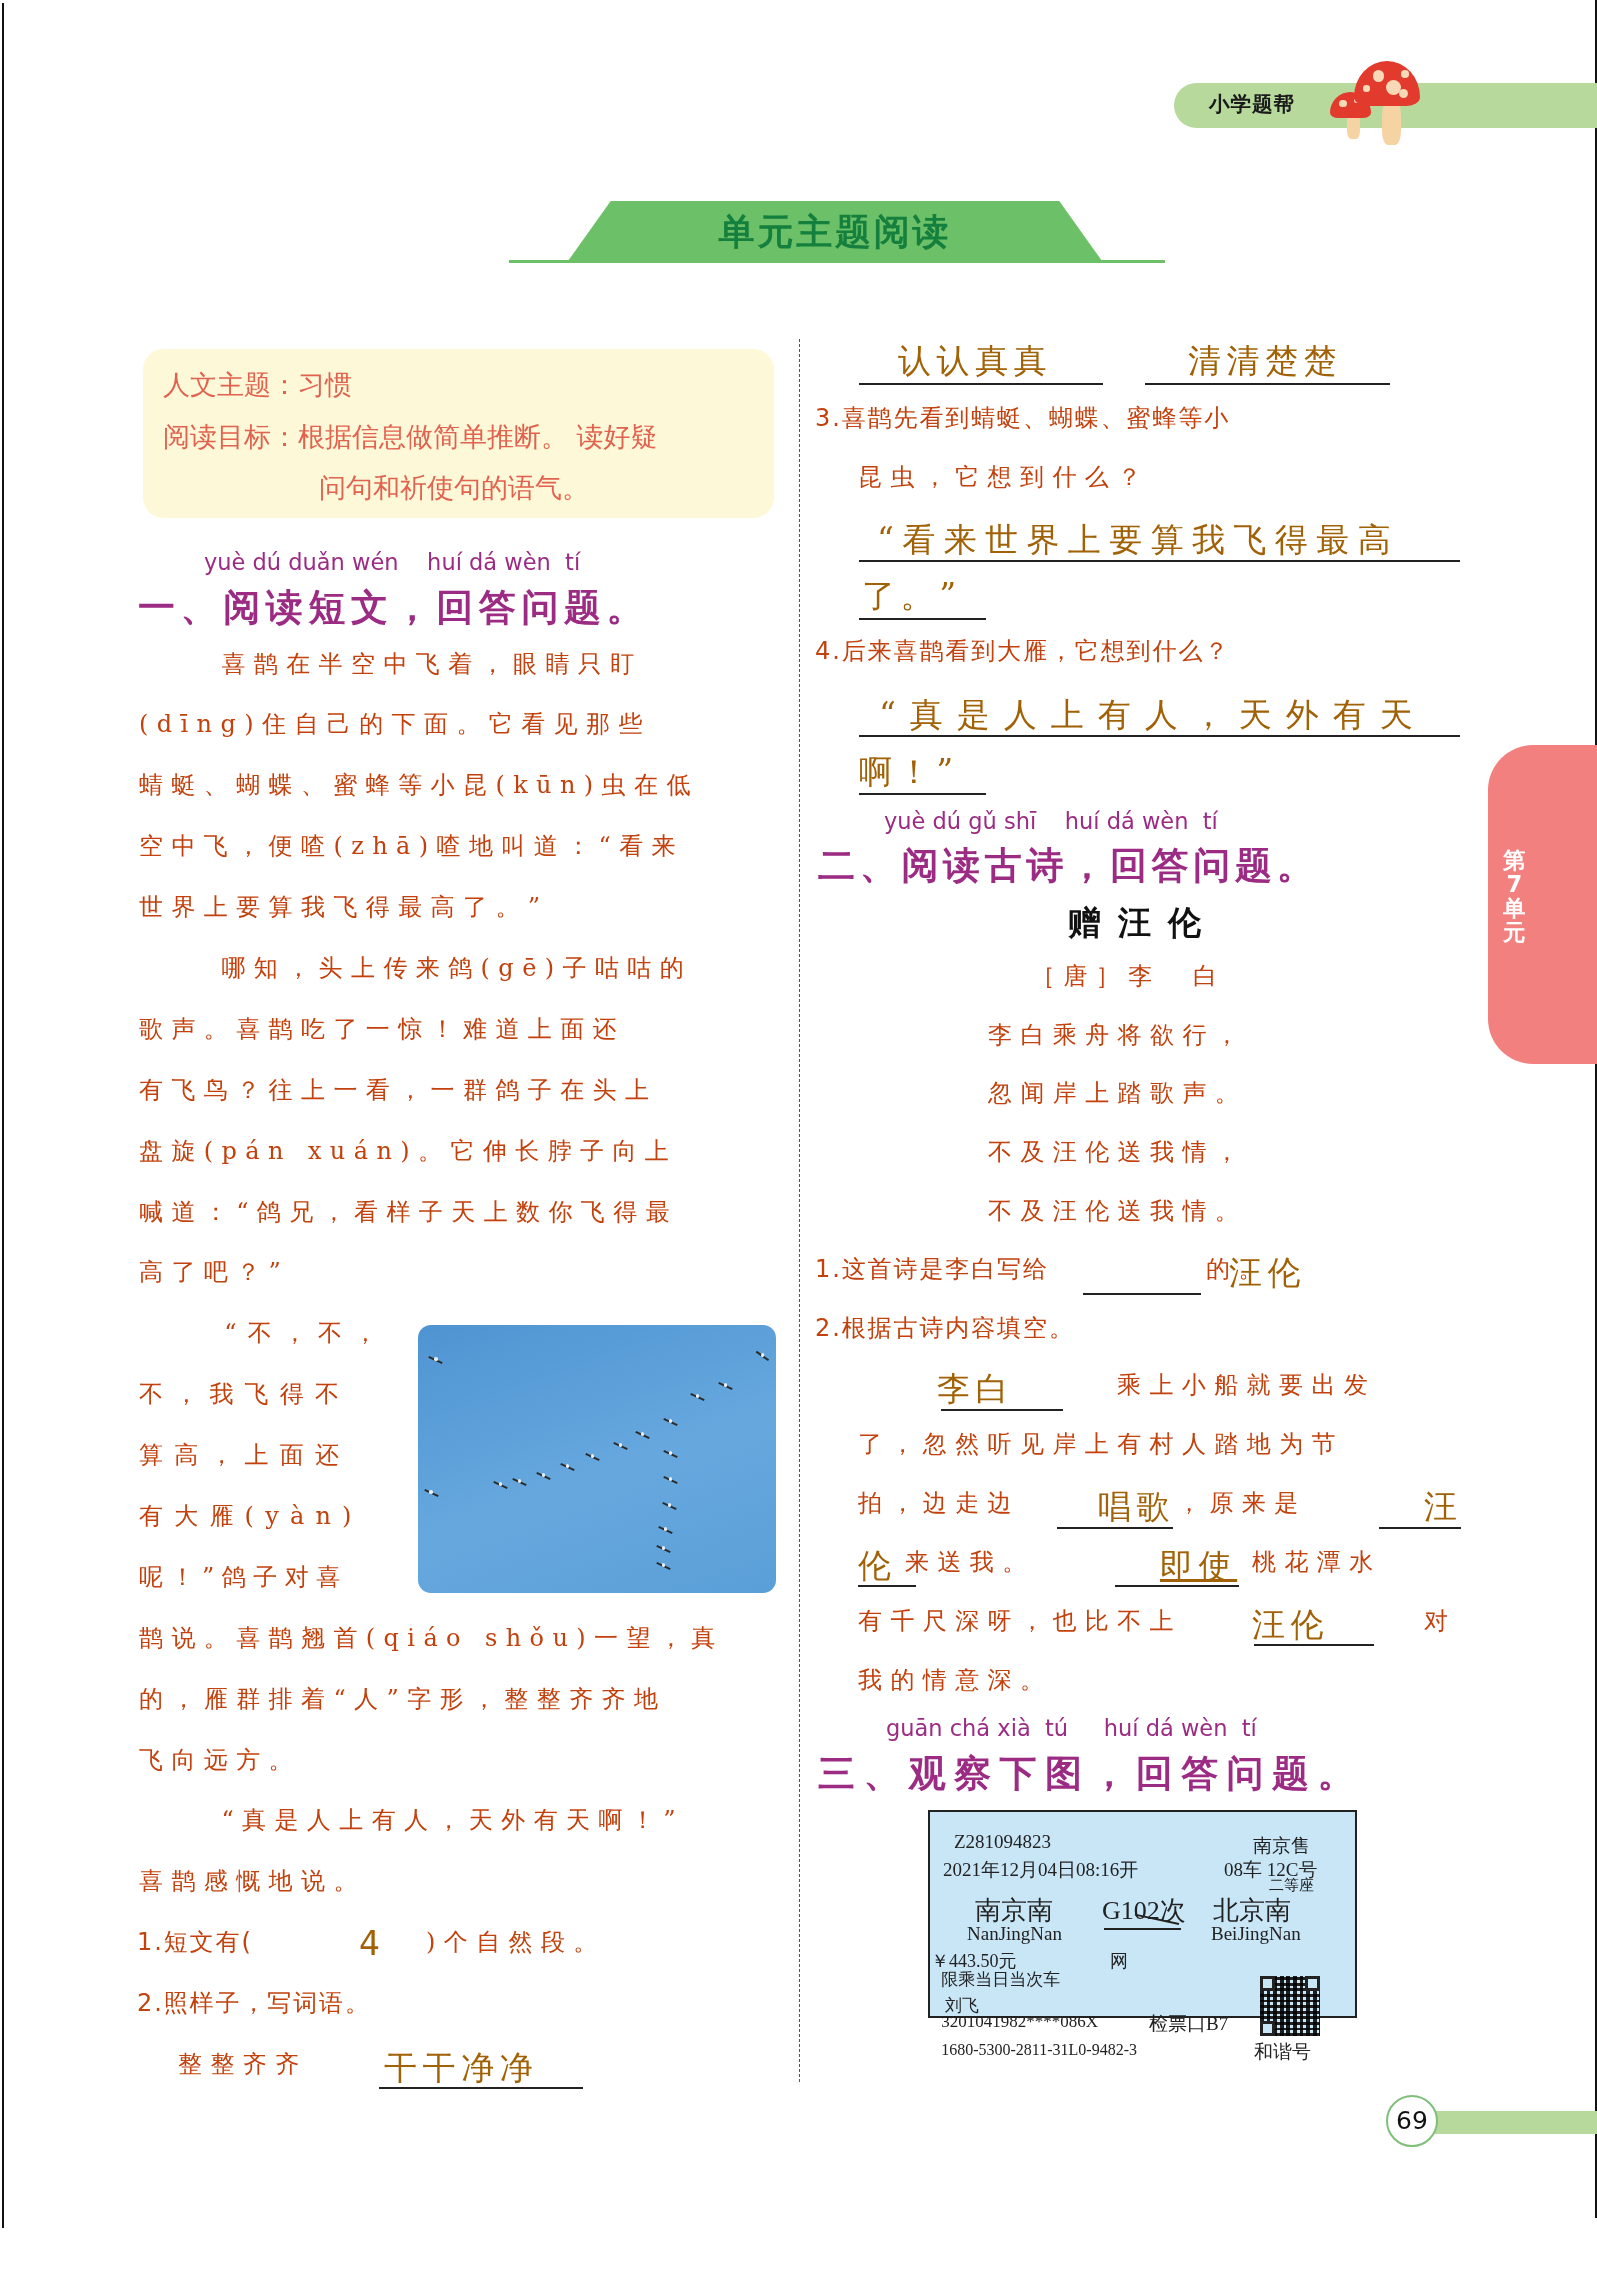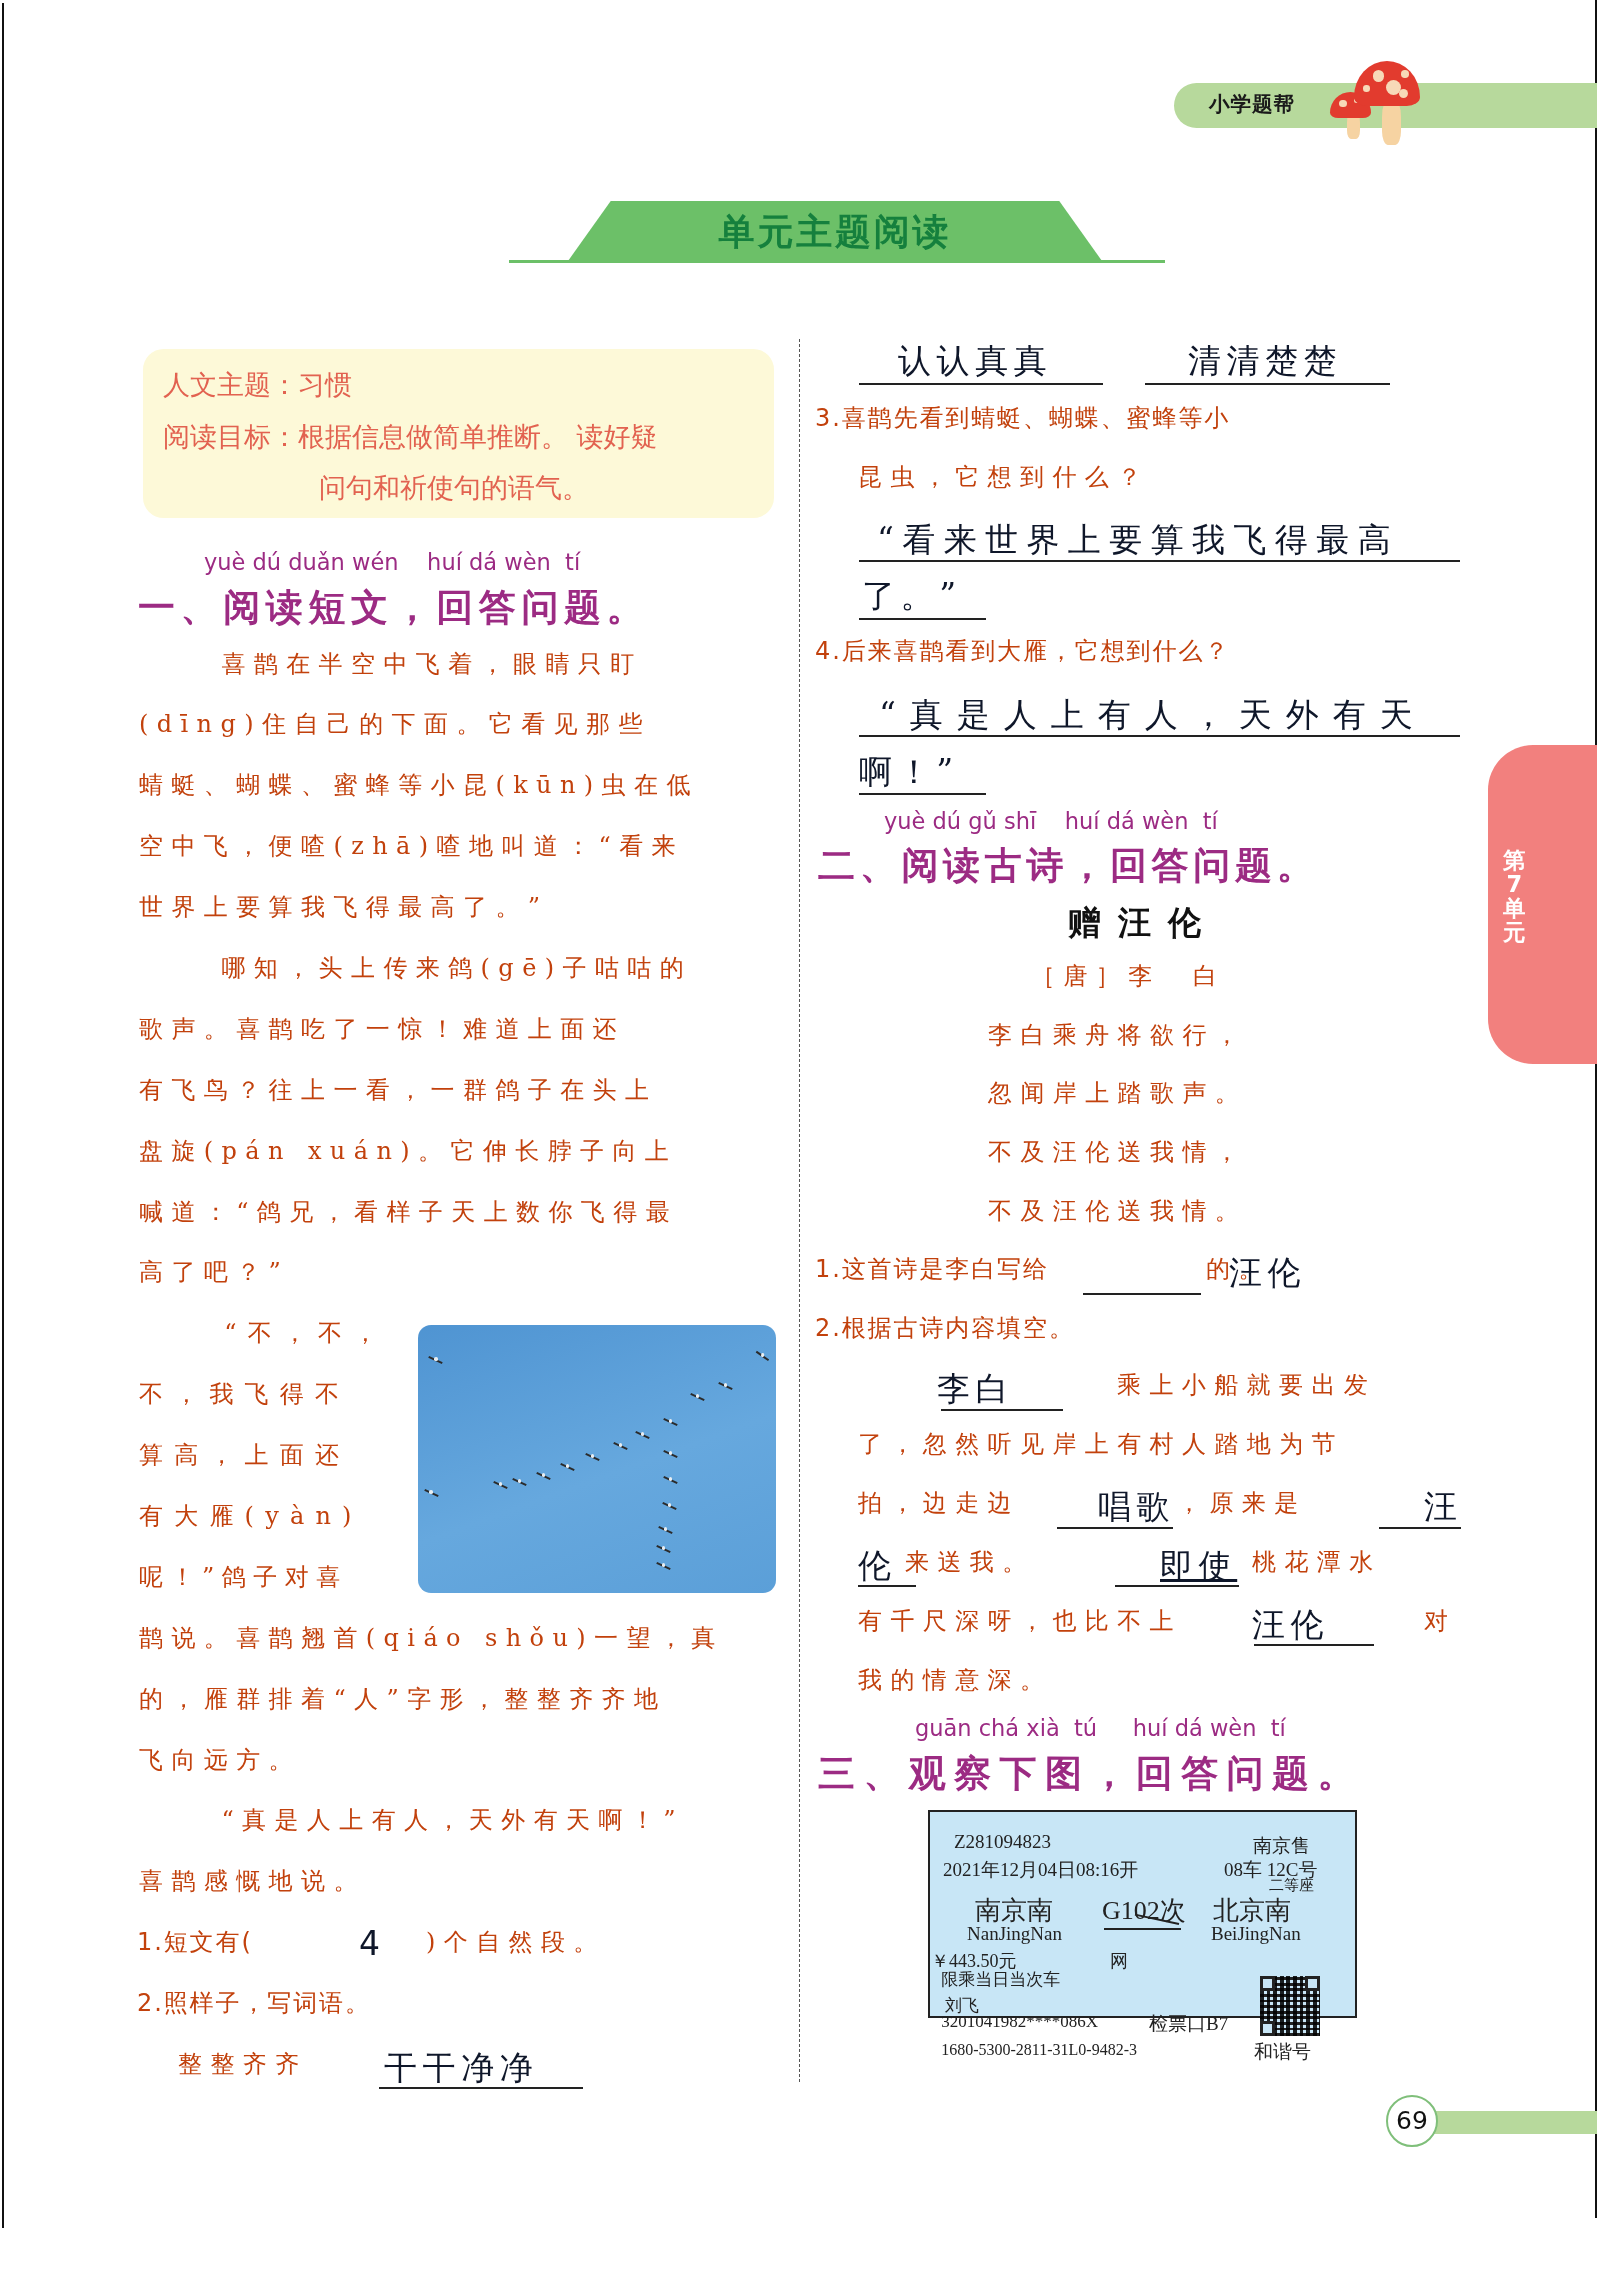--- a/index.html
+++ b/index.html
@@ -36,7 +36,7 @@
   .sec-title { position: absolute; font-family: "DejaVu Sans", sans-serif; font-size: 37px; font-weight: bold; color: #9c2b83; letter-spacing: 5.6px; white-space: nowrap; }
   .line { position: absolute; font-size: 24px; letter-spacing: 8.4px; white-space: nowrap; color: #c2410c; text-align: right; }
   .ans-line { position: absolute; height: 1.9px; background: #222; }
-  .ans-text { position: absolute; font-size: 33px; color: #0f172a; white-space: nowrap; letter-spacing: 5.6px; }
+  .ans-text { position: absolute; font-size: 33px; color: #a16207; white-space: nowrap; letter-spacing: 5.6px; }
   .num { font-family: "DejaVu Sans", sans-serif; letter-spacing: 1.9px; }
 
   

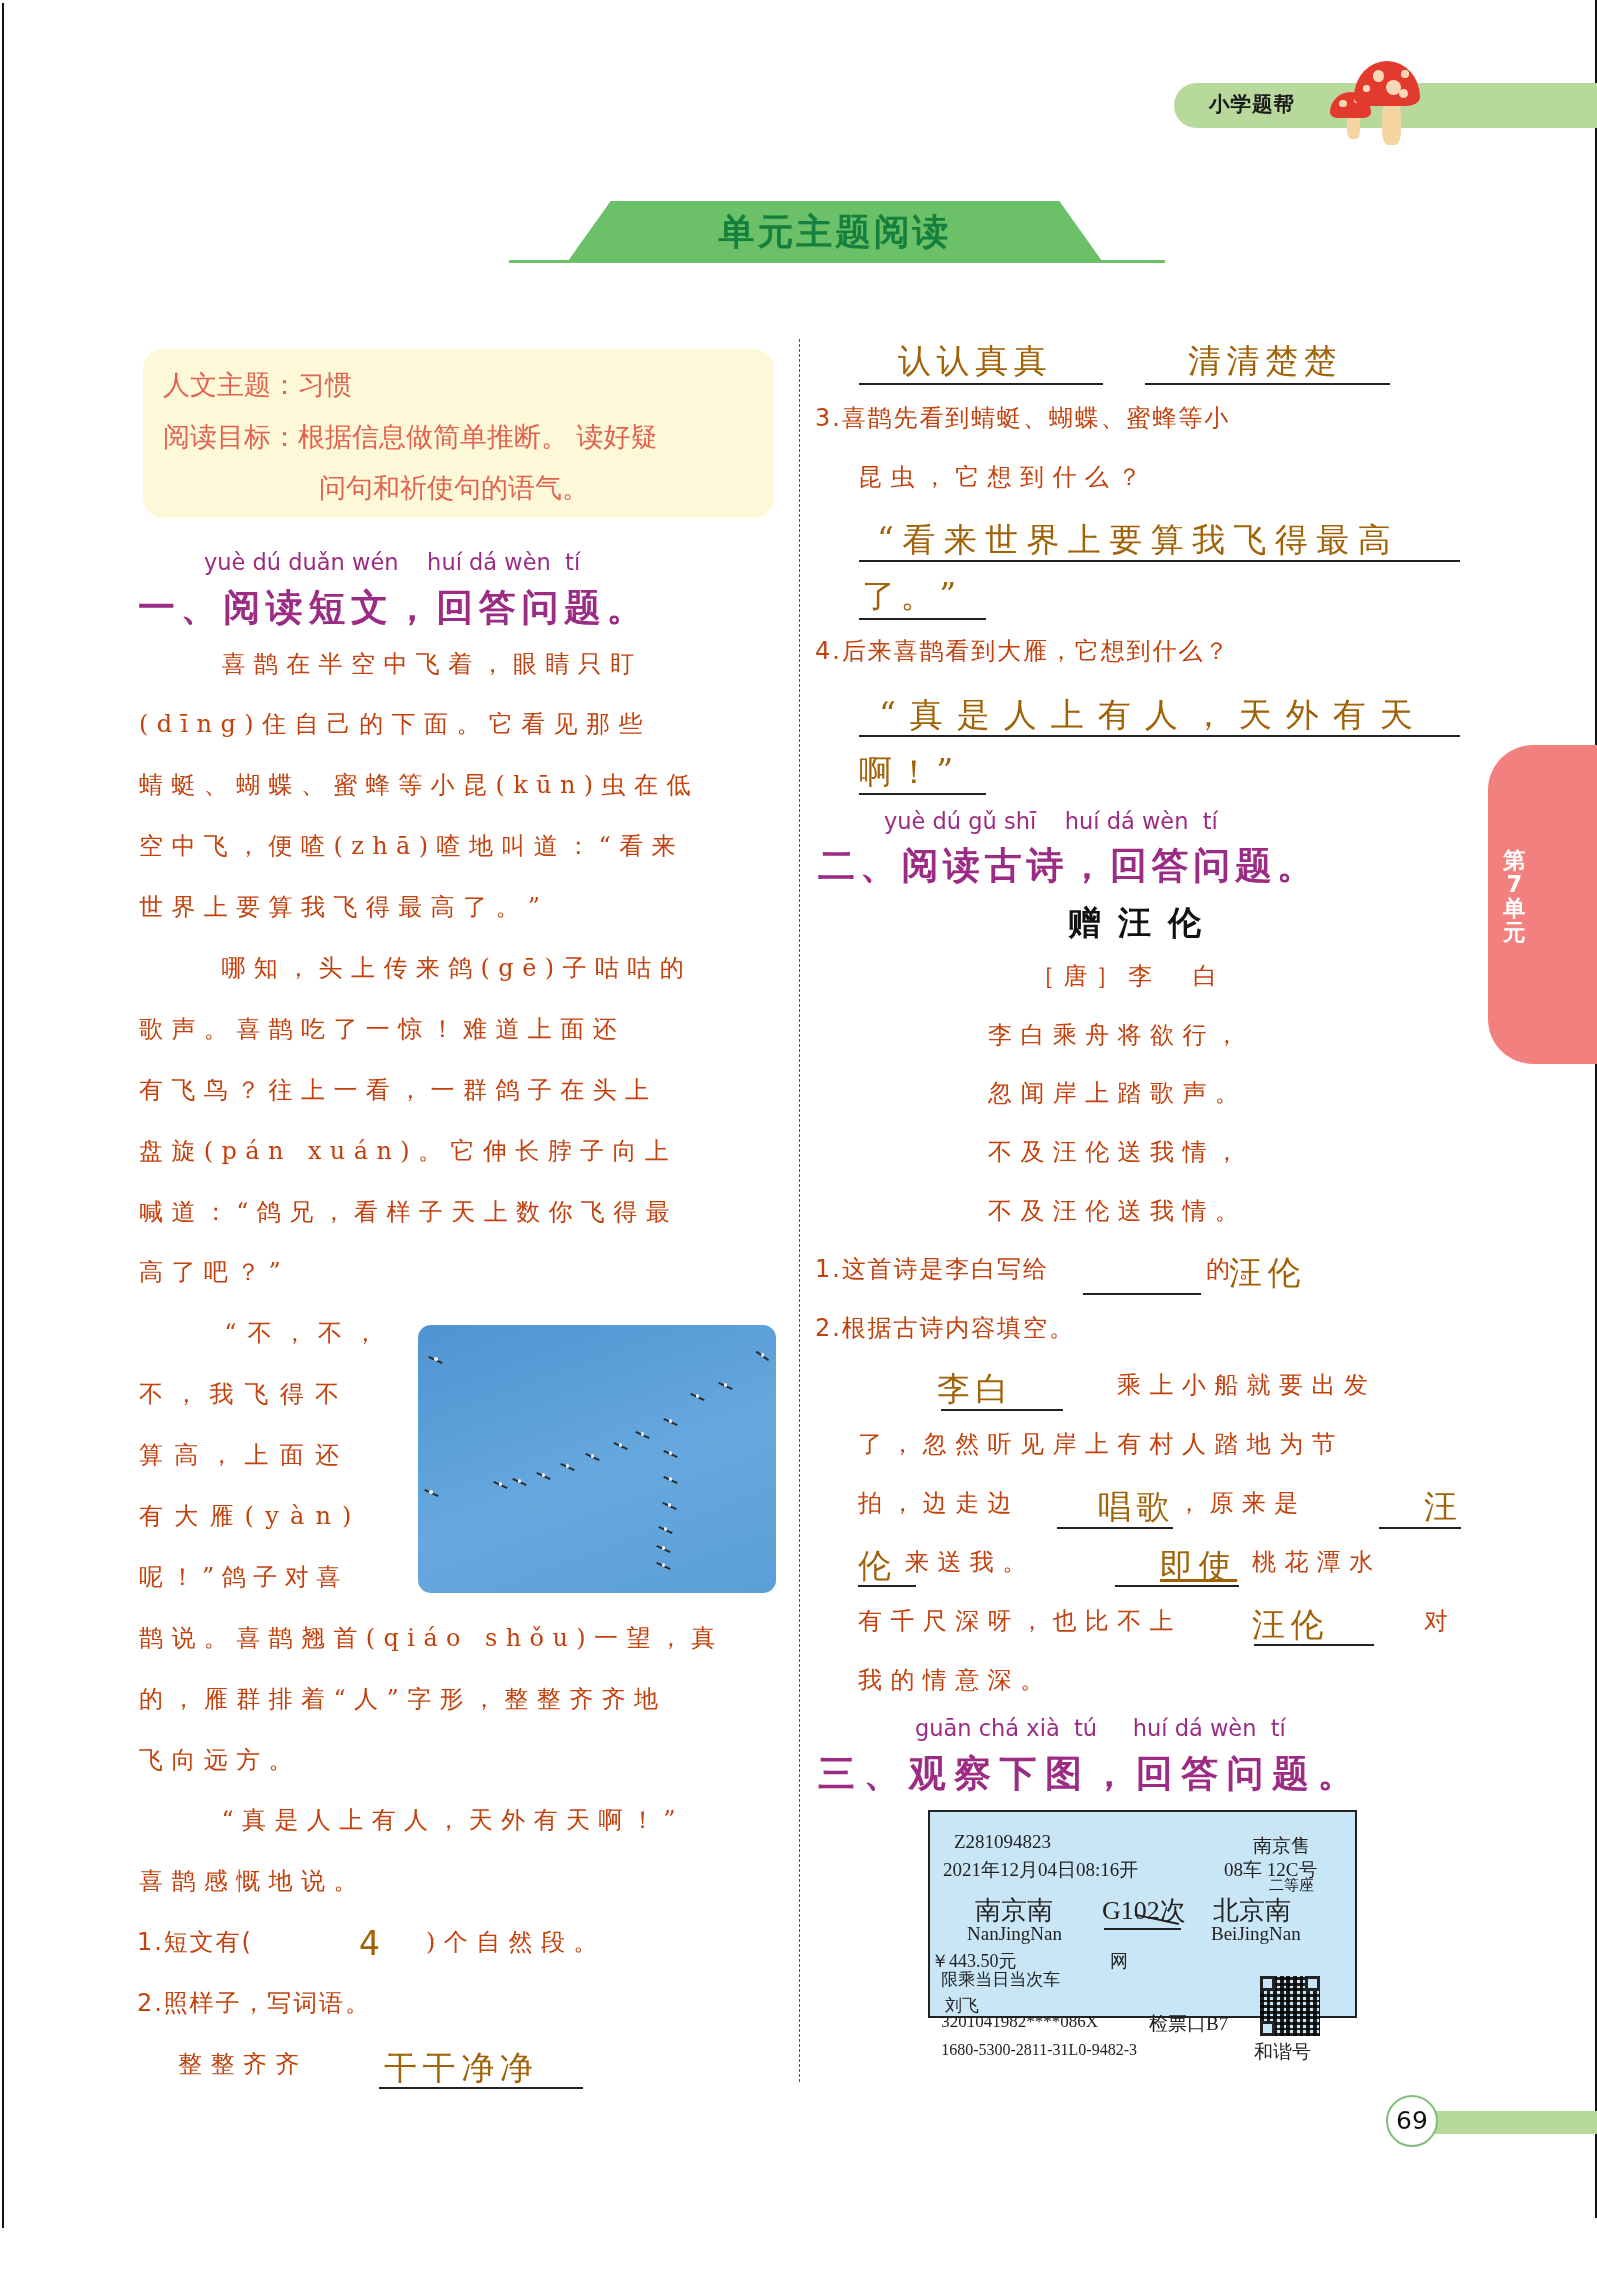--- a/index.html
+++ b/index.html
@@ -220,7 +220,7 @@
 <div class="line" style="left:1424px;top:1605px;">对</div>
 <div class="line" style="left:858px;top:1664px;">我的情意深。</div>
 
-<div class="pinyin" style="left:886px;top:1715px;margin-left:29px;">guān chá xià  tú     huí dá wèn  tí</div>
+<div class="pinyin" style="left:886px;top:1715px;">guān chá xià  tú     huí dá wèn  tí</div>
 <div class="sec-title" style="left:818px;top:1749px;letter-spacing:8.4px;">三、观察下图，回答问题。</div>
 
 <div class="ticket">

